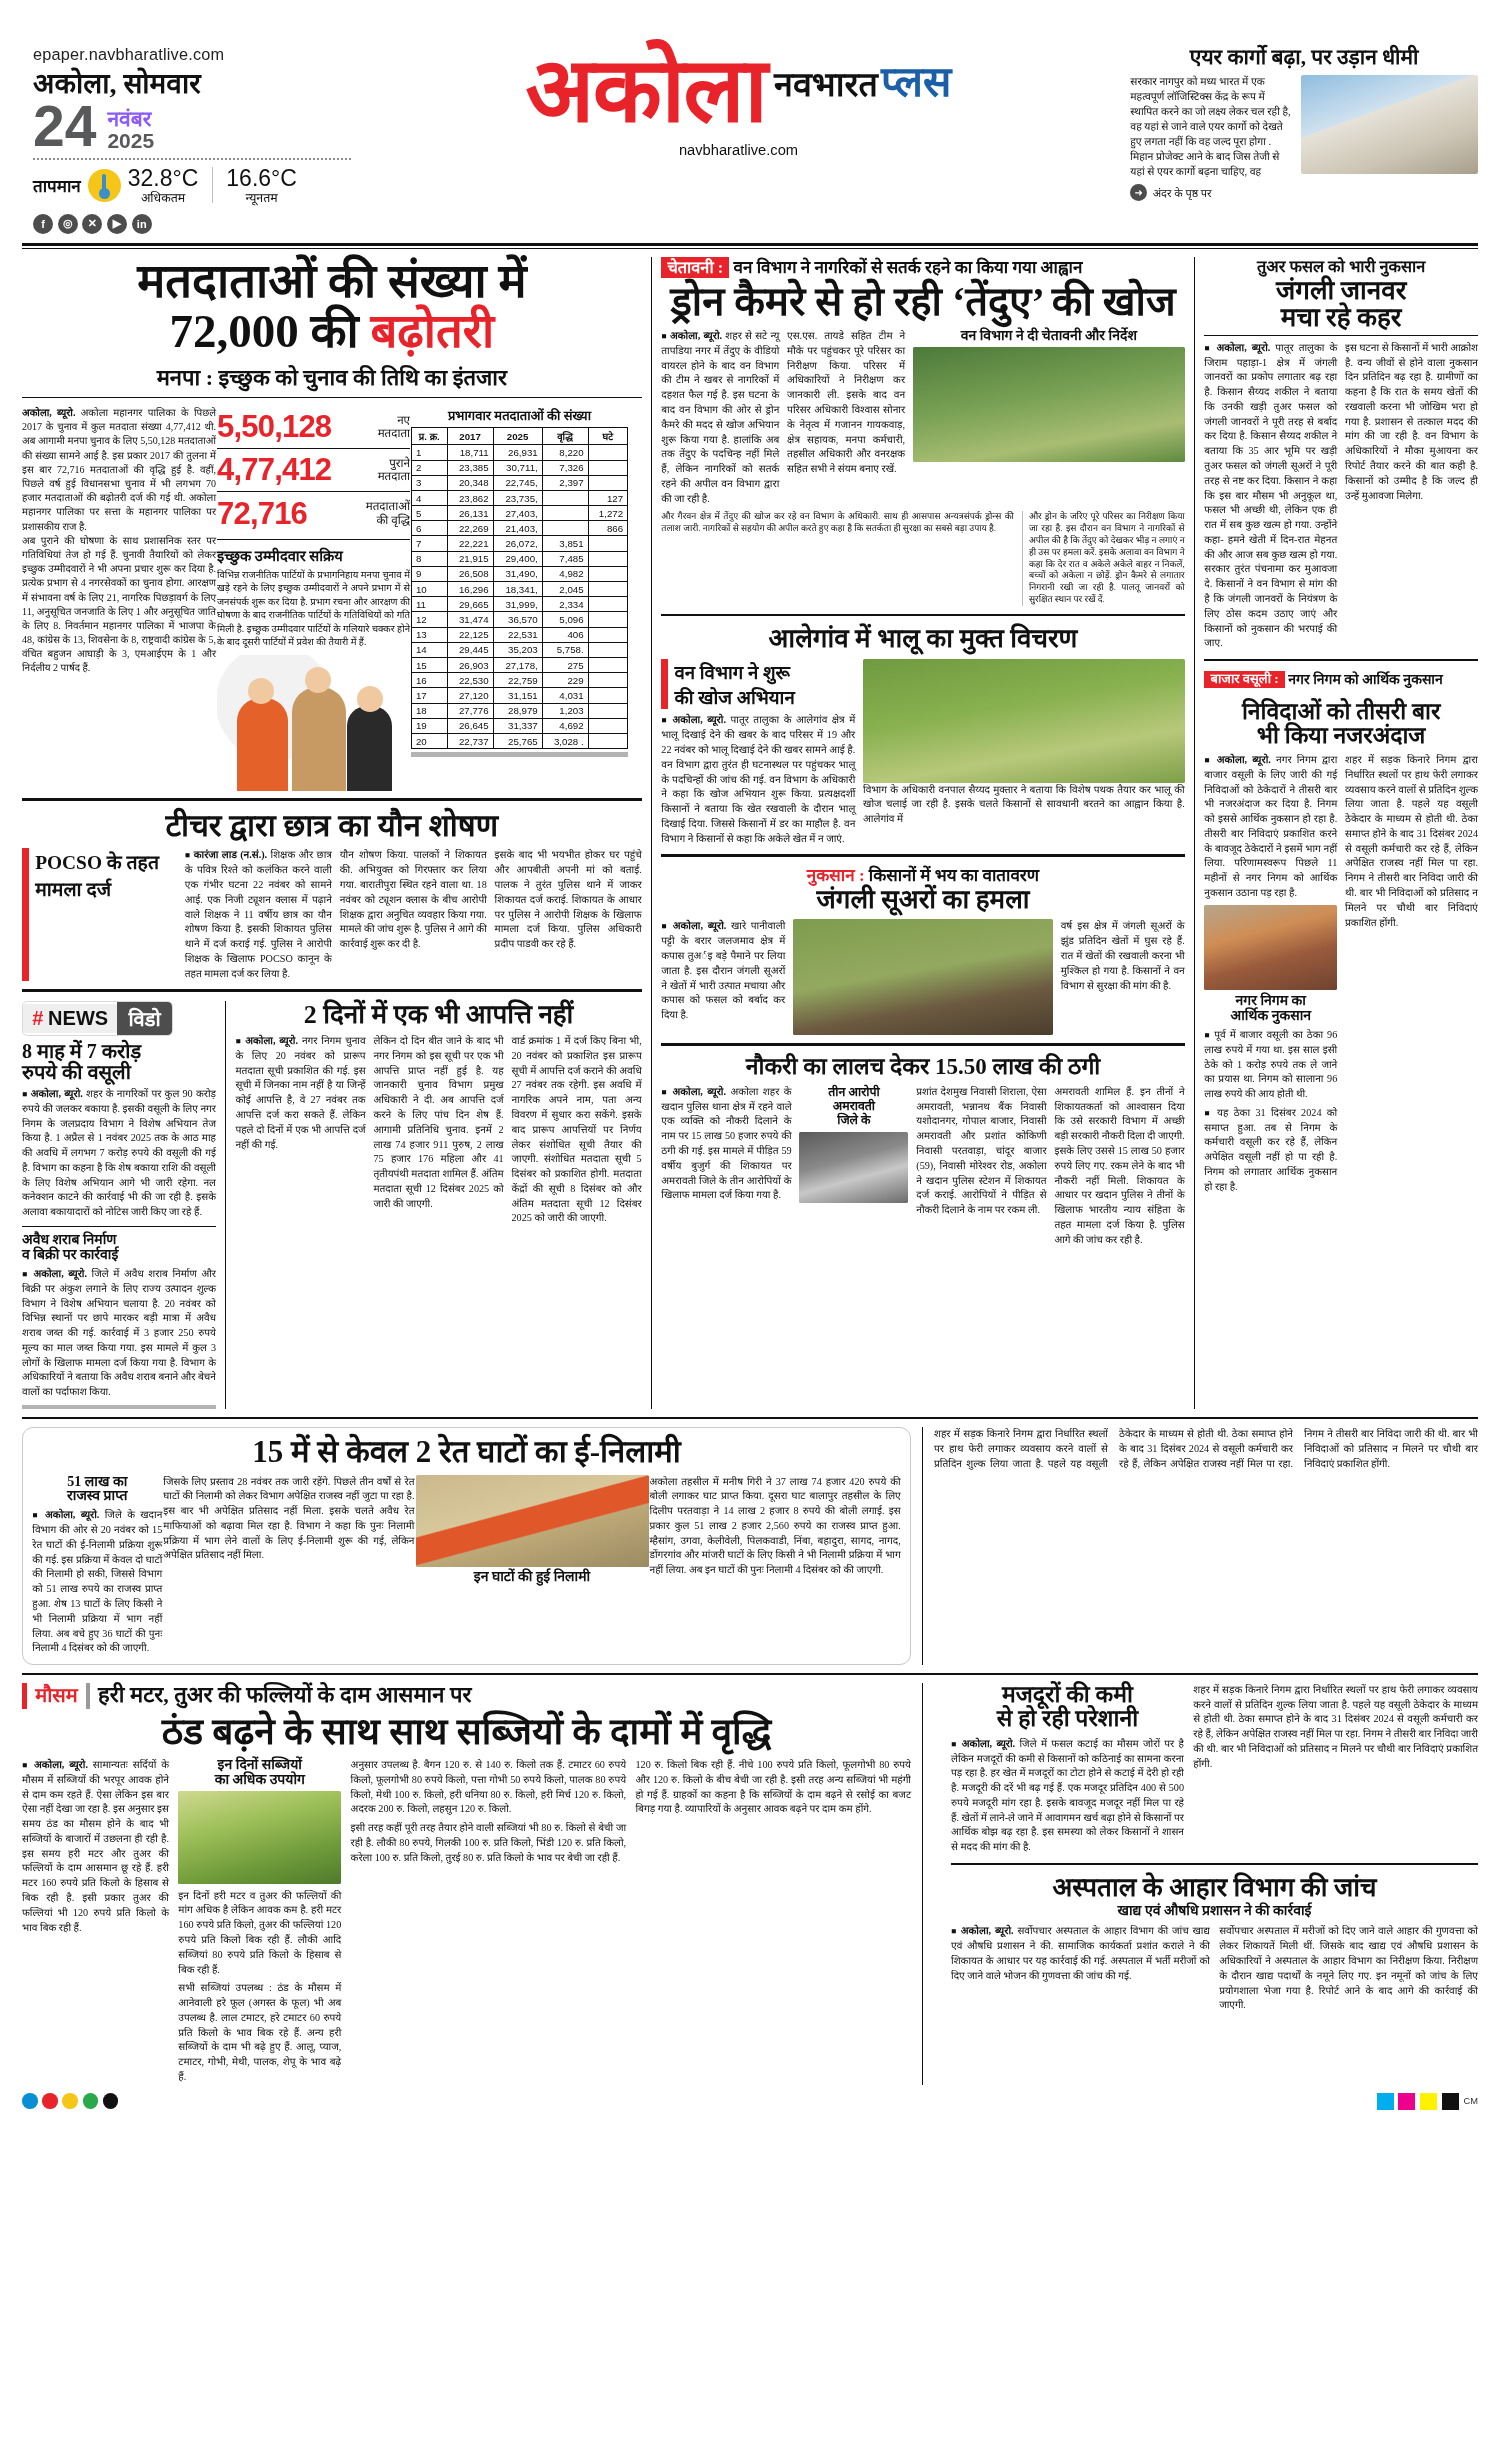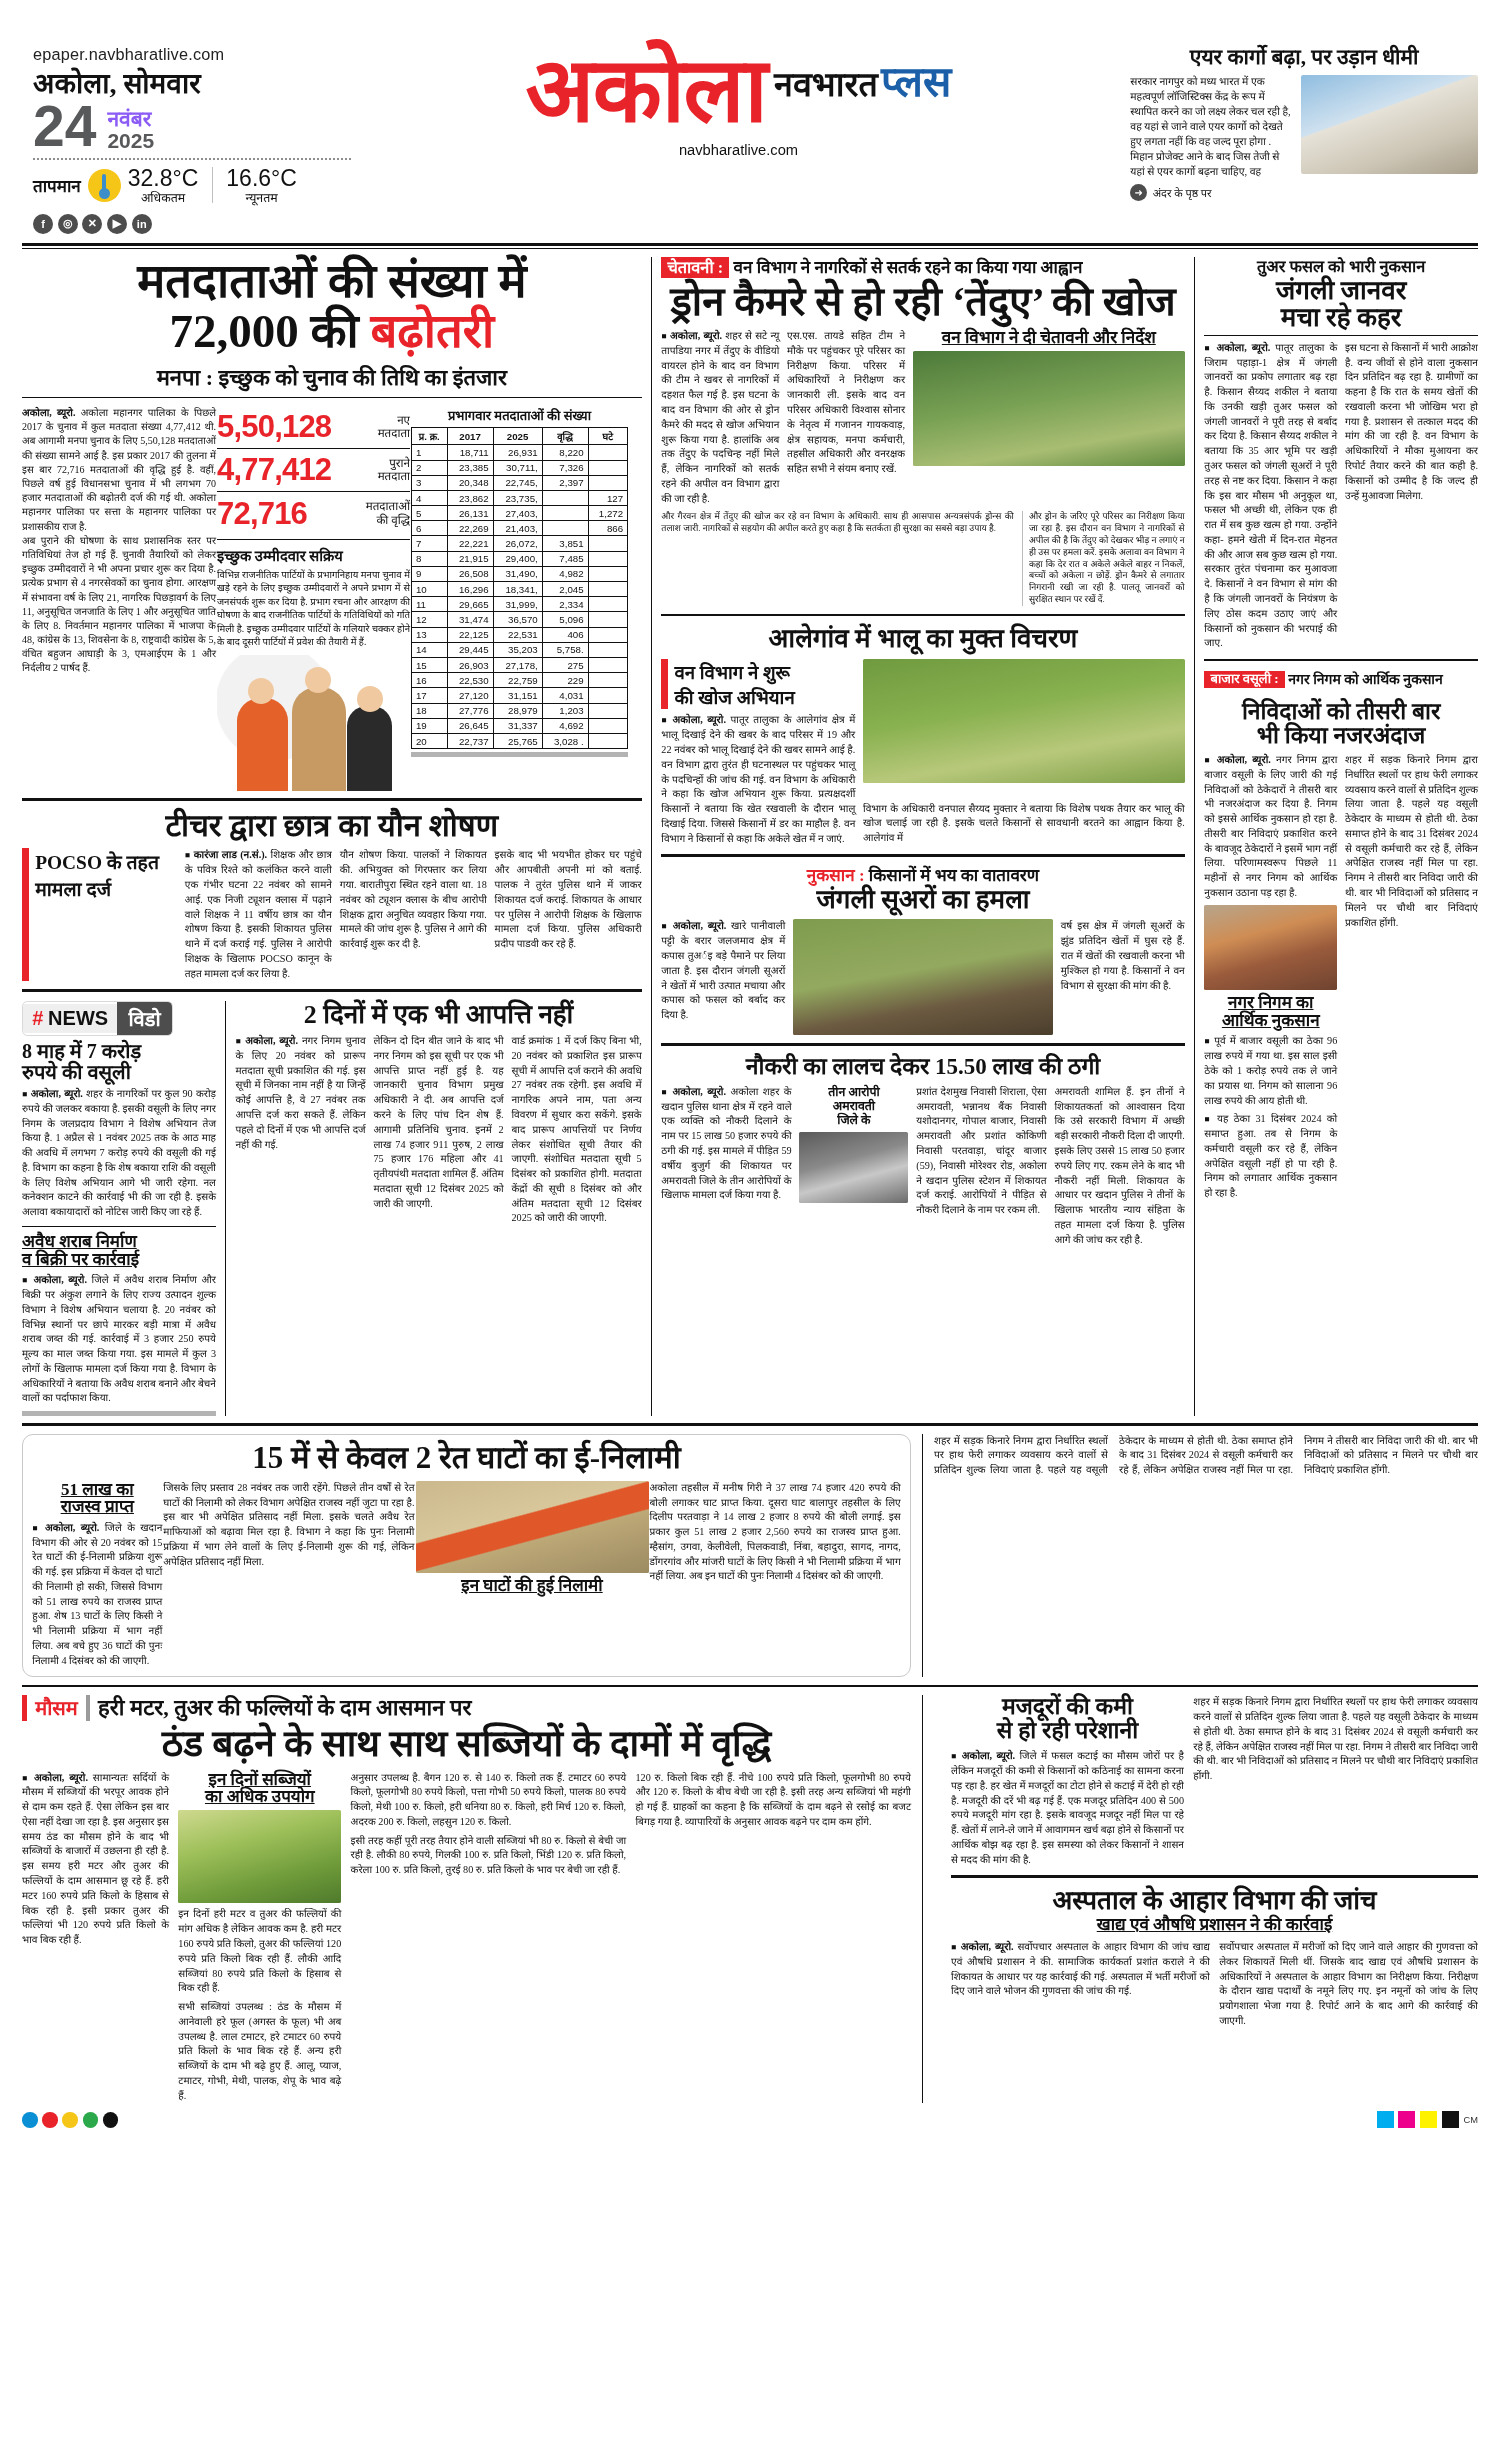--- a/index.html
+++ b/index.html
@@ -108,7 +108,7 @@
   .h-34 { font-size: 26px; }
   .h-30 { font-size: 23px; }
   .h-26 { font-size: 20px; }
-  .h-22 { font-size: 17px; text-decoration: underline; }
+  .h-22 { font-size: 14px; }
 
   .photo { border-radius: 1.6px; }
   .ph-field { background: linear-gradient(170deg,#6f9a3f 0%,#88b14f 40%,#b8c87b 70%,#7d9f48 100%); }

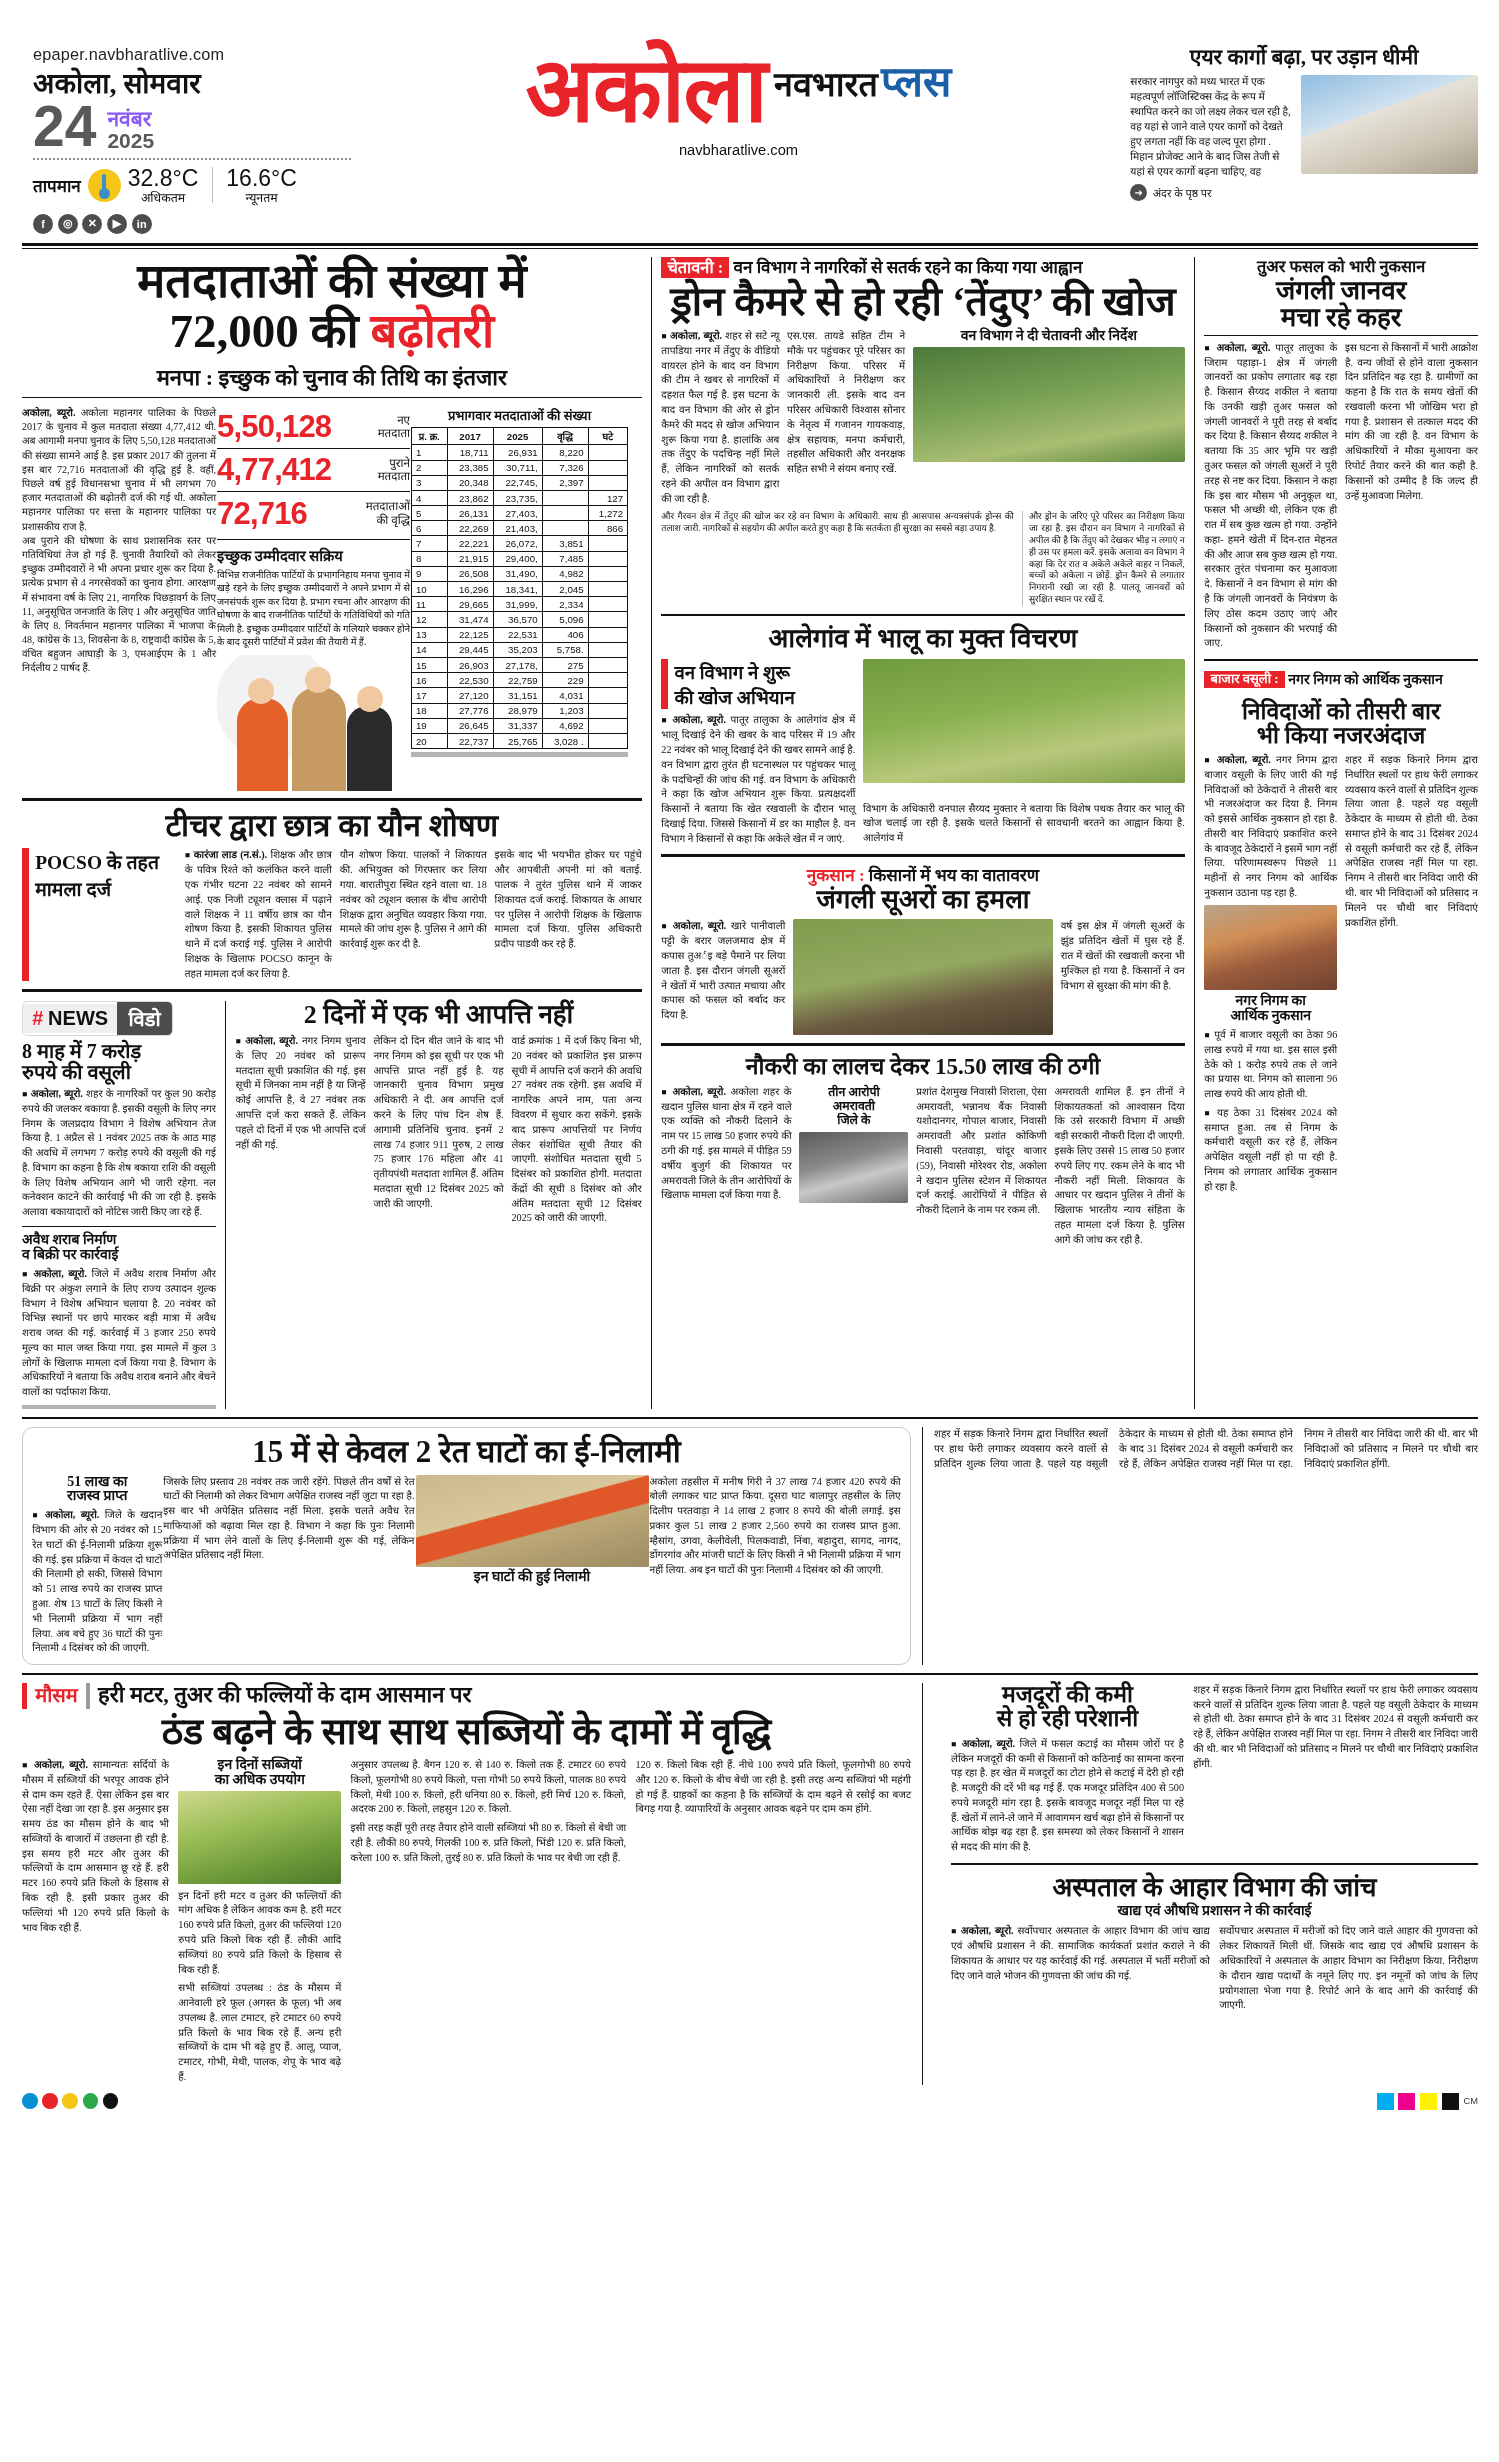--- a/index.html
+++ b/index.html
@@ -528,7 +528,7 @@
           </div>
           <div style="flex:1">
             <div class="photo ph-field" style="height:124px"></div>
-            <div class="body" style="margin-top:19px">विभाग के अधिकारी वनपाल सैय्यद मुक्तार ने बताया कि विशेष पथक तैयार कर भालू की खोज चलाई जा रही है. इसके चलते किसानों से सावधानी बरतने का आह्वान किया है. आलेगांव में</div>
+            <div class="body" style="margin-top:0">विभाग के अधिकारी वनपाल सैय्यद मुक्तार ने बताया कि विशेष पथक तैयार कर भालू की खोज चलाई जा रही है. इसके चलते किसानों से सावधानी बरतने का आह्वान किया है. आलेगांव में</div>
           </div>
         </div>
       </div>

